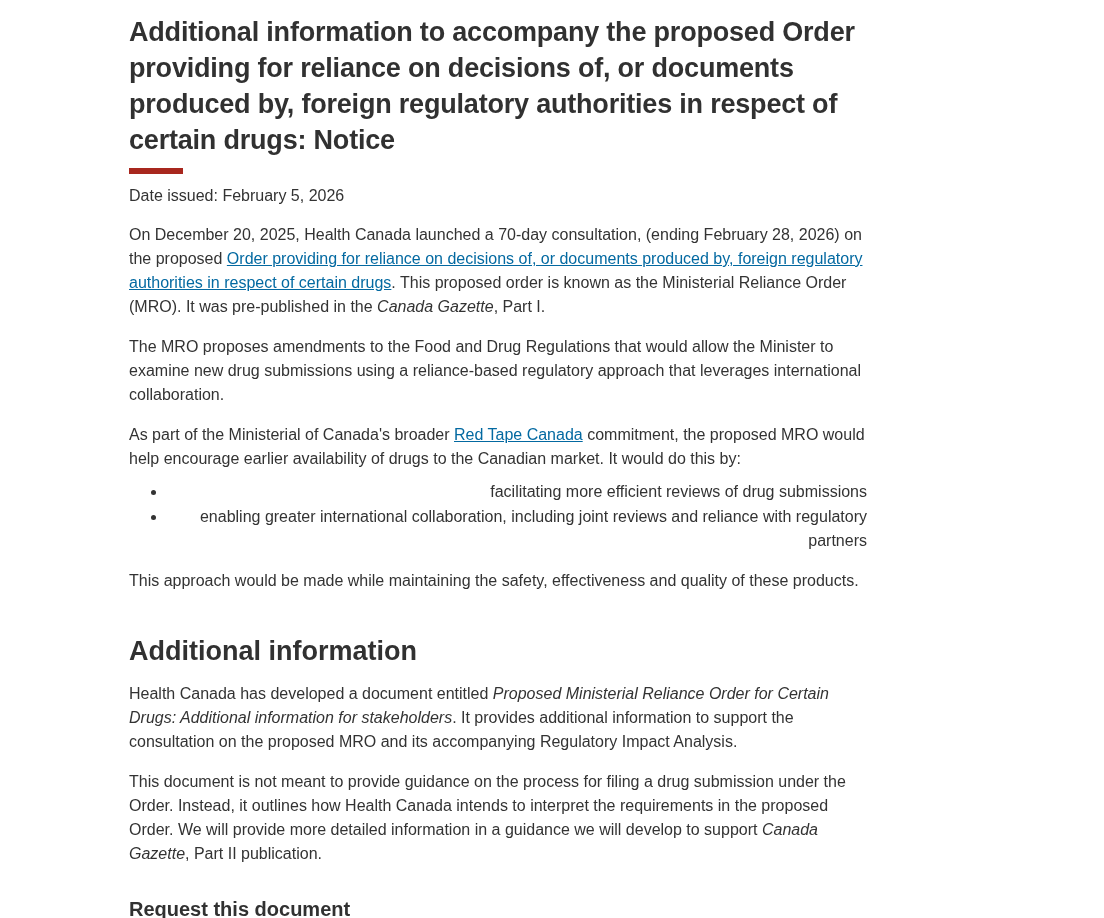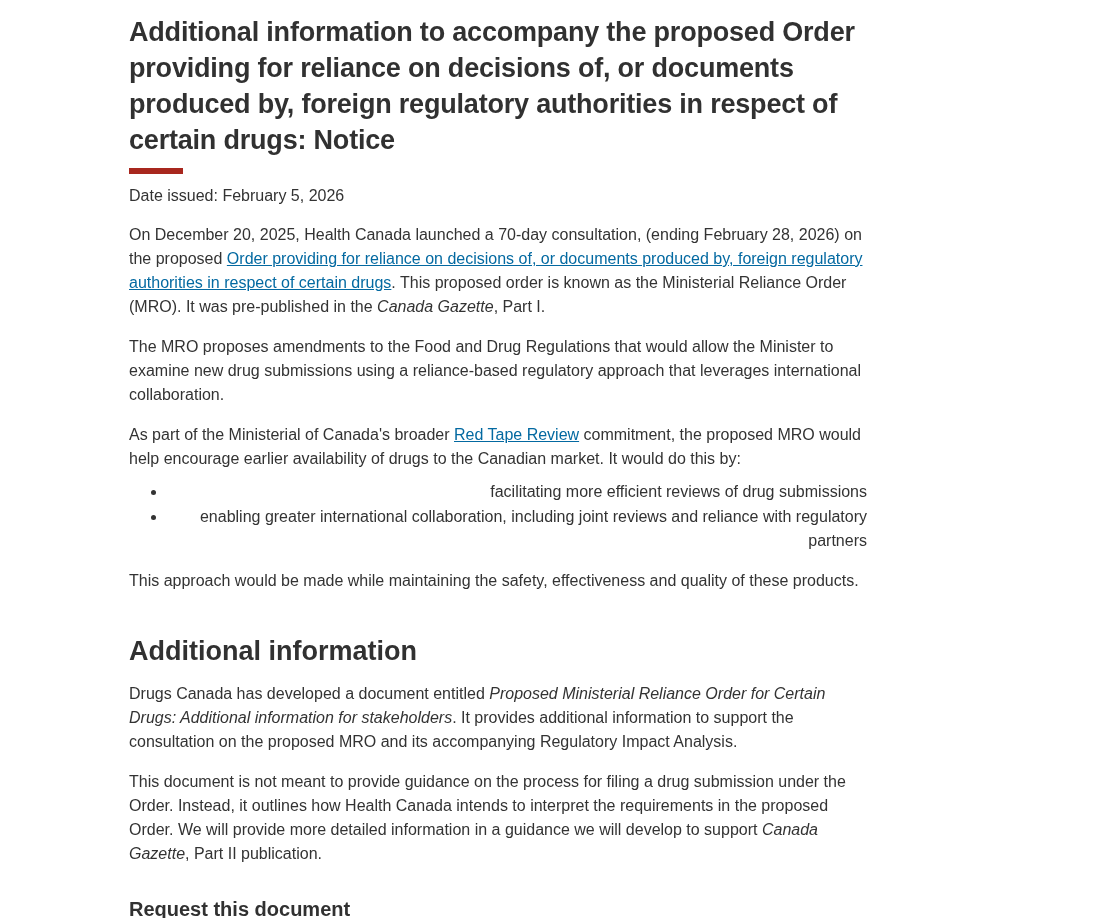--- a/index.html
+++ b/index.html
@@ -94,7 +94,7 @@
 
     <p class="body-text">The MRO proposes amendments to the Food and Drug Regulations that would allow the Minister to examine new drug submissions using a reliance-based regulatory approach that leverages international collaboration.</p>
 
-    <p class="body-text"><span>As part of the Ministerial of Canada's broader </span><a class="doc-link" href="#">Red Tape Review</a><span> commitment, the proposed MRO would help encourage earlier availability of drugs to the Canadian market. It would do this by:</span></p>
+    <p class="body-text"><span>As part of the Ministerial of Canada's broader </span><a class="doc-link" href="#">Red Tape Canada</a><span> commitment, the proposed MRO would help encourage earlier availability of drugs to the Canadian market. It would do this by:</span></p>
 
     <ul class="bullet-list">
       <li>facilitating more efficient reviews of drug submissions</li>

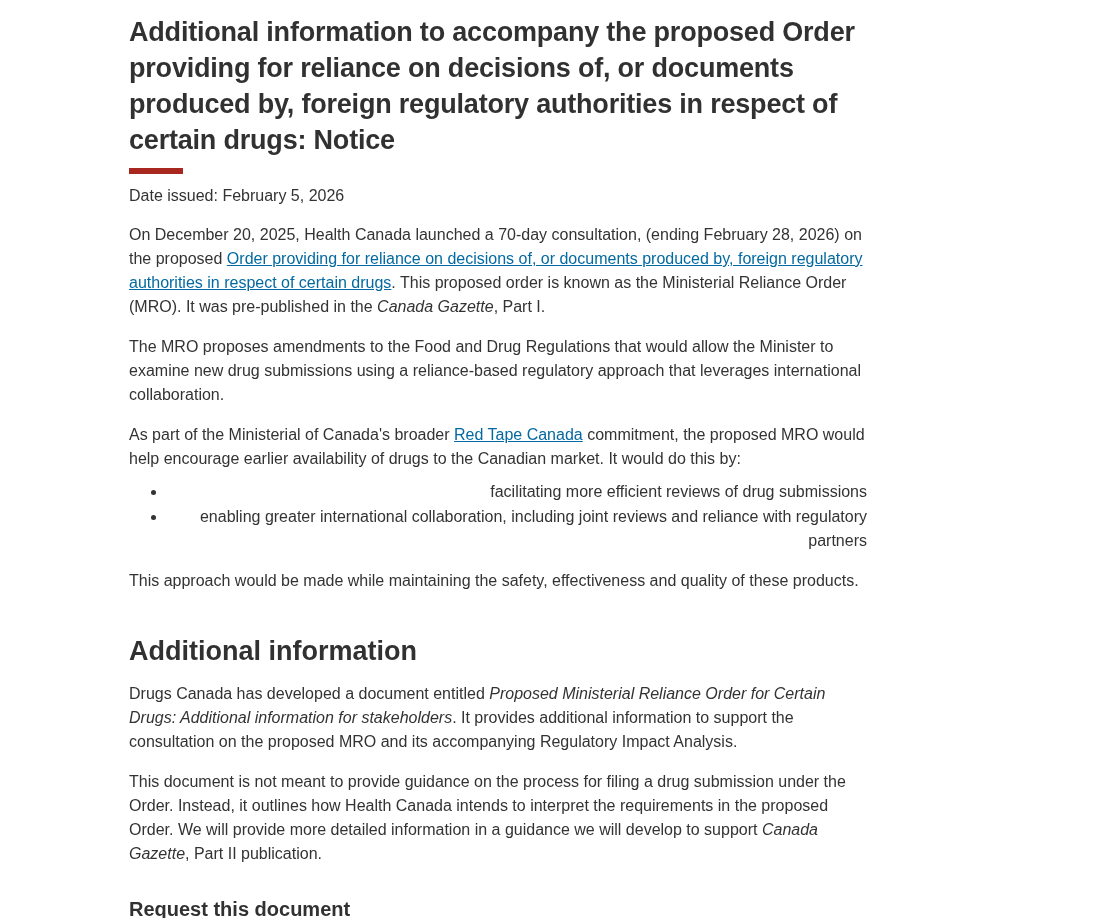--- a/index.html
+++ b/index.html
@@ -105,7 +105,7 @@
 
     <h2 class="section-heading">Additional information</h2>
 
-    <p class="body-text"><span>Drugs Canada has developed a document entitled </span><em>Proposed Ministerial Reliance Order for Certain Drugs: Additional information for stakeholders</em><span>. It provides additional information to support the consultation on the proposed MRO and its accompanying Regulatory Impact Analysis.</span></p>
+    <p class="body-text"><span>Health Canada has developed a document entitled </span><em>Proposed Ministerial Reliance Order for Certain Drugs: Additional information for stakeholders</em><span>. It provides additional information to support the consultation on the proposed MRO and its accompanying Regulatory Impact Analysis.</span></p>
 
     <p class="body-text"><span>This document is not meant to provide guidance on the process for filing a drug submission under the Order. Instead, it outlines how Health Canada intends to interpret the requirements in the proposed Order. We will provide more detailed information in a guidance we will develop to support </span><em>Canada Gazette</em><span>, Part II publication.</span></p>
 

